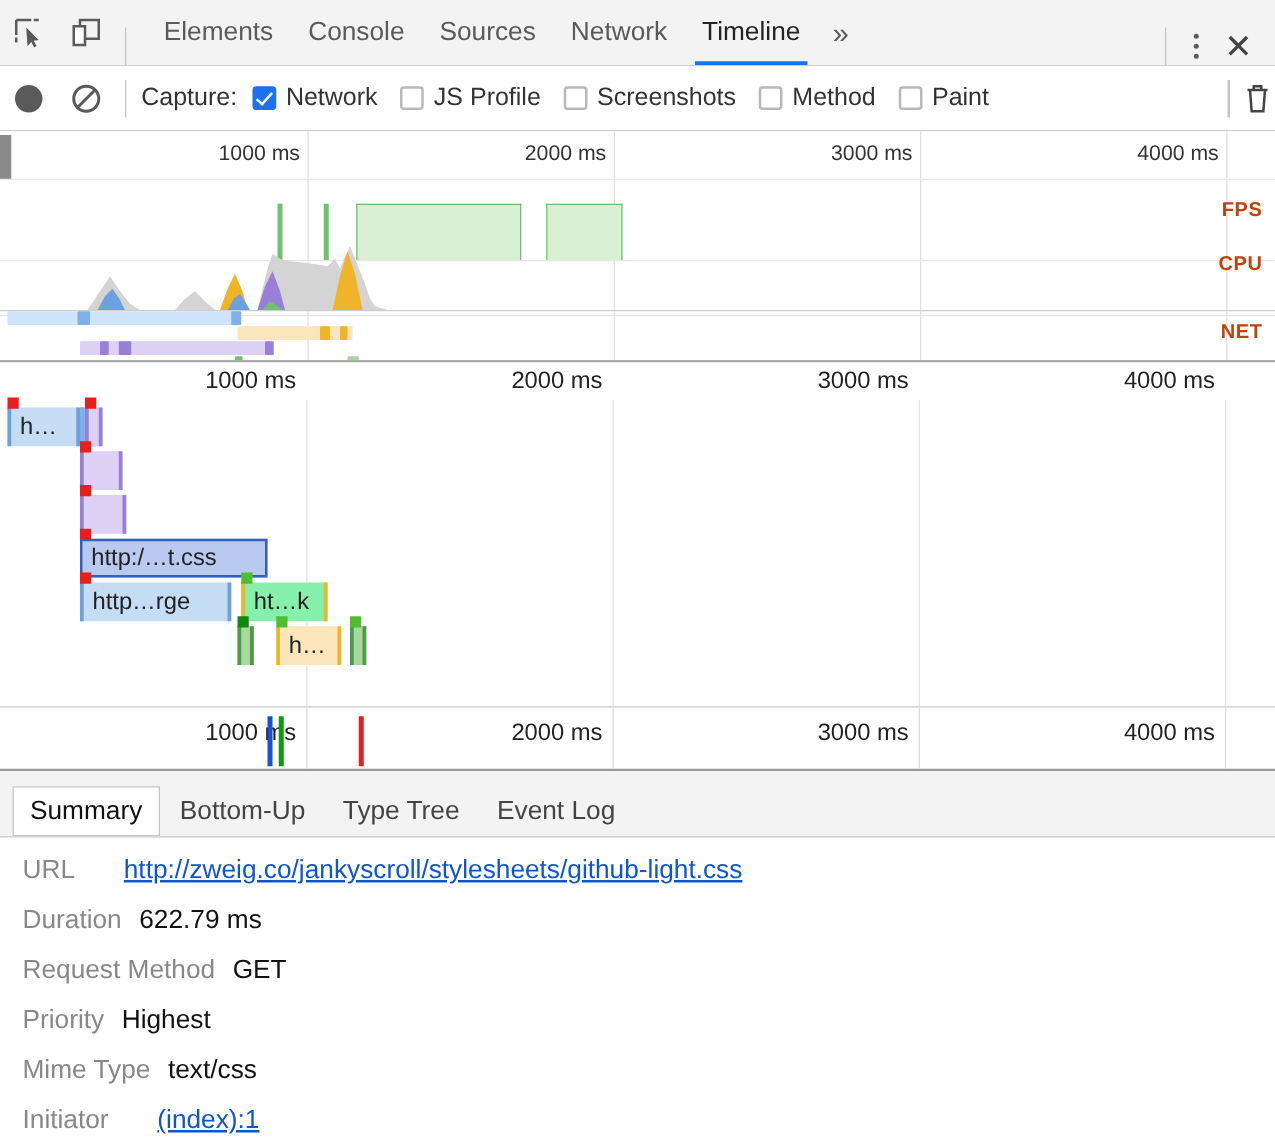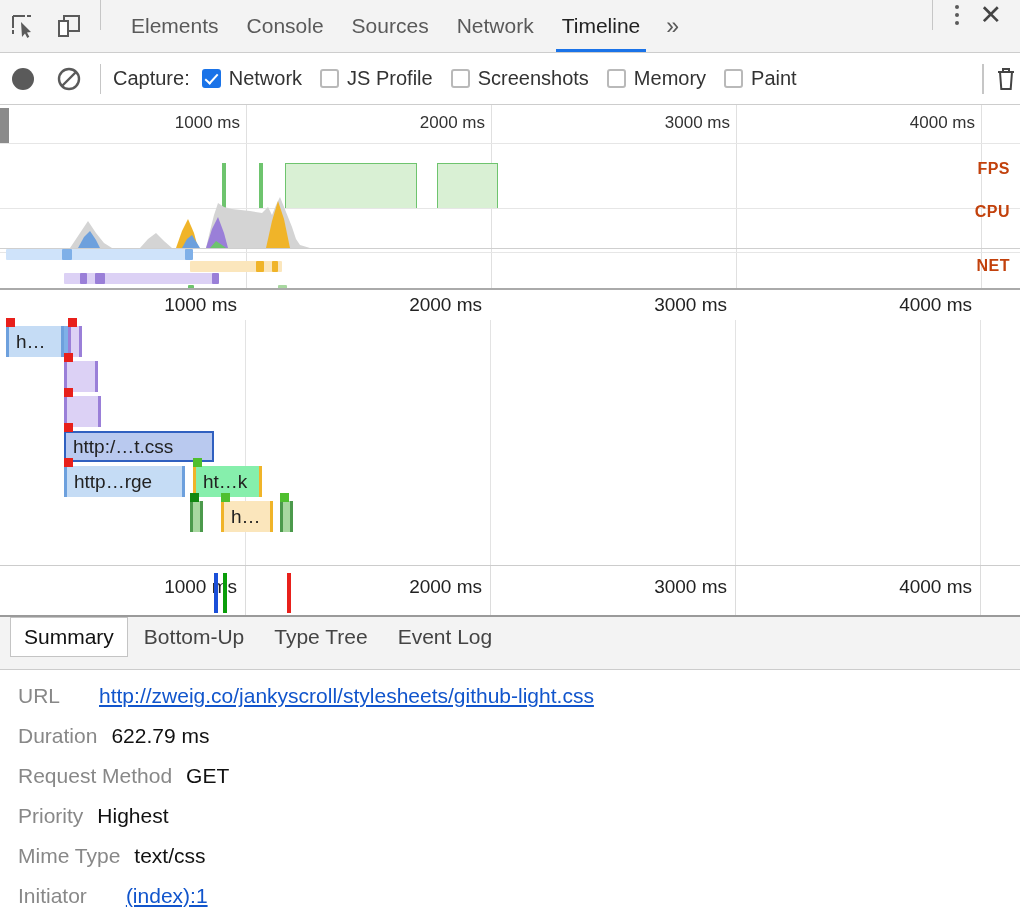--- a/index.html
+++ b/index.html
@@ -14,7 +14,7 @@
   .tabbar {
     position: absolute; top: 0; left: 0; width: 1020px; height: 53px;
     background: #f3f3f3; border-bottom: 1px solid #cdcdcd;
-    display: flex; align-items: flex-start;
+    display: flex; align-items: flex-end;
   }
   .tb-icon {
     width: 46px; height: 52px; display: flex;

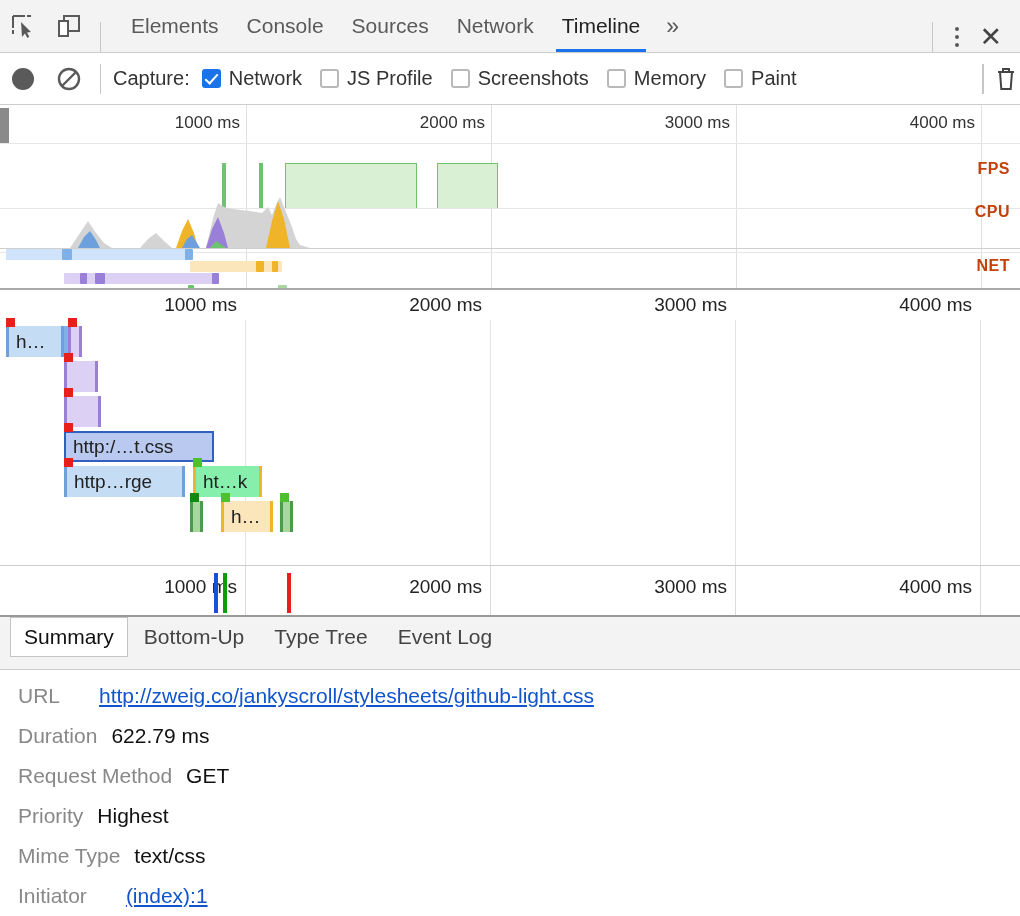--- a/index.html
+++ b/index.html
@@ -199,7 +199,7 @@
     </div>
     <div class="cbgroup">
       <span class="cbox"></span>
-      <span class="cbtext">Memory</span>
+      <span class="cbtext">Method</span>
     </div>
     <div class="cbgroup">
       <span class="cbox"></span>

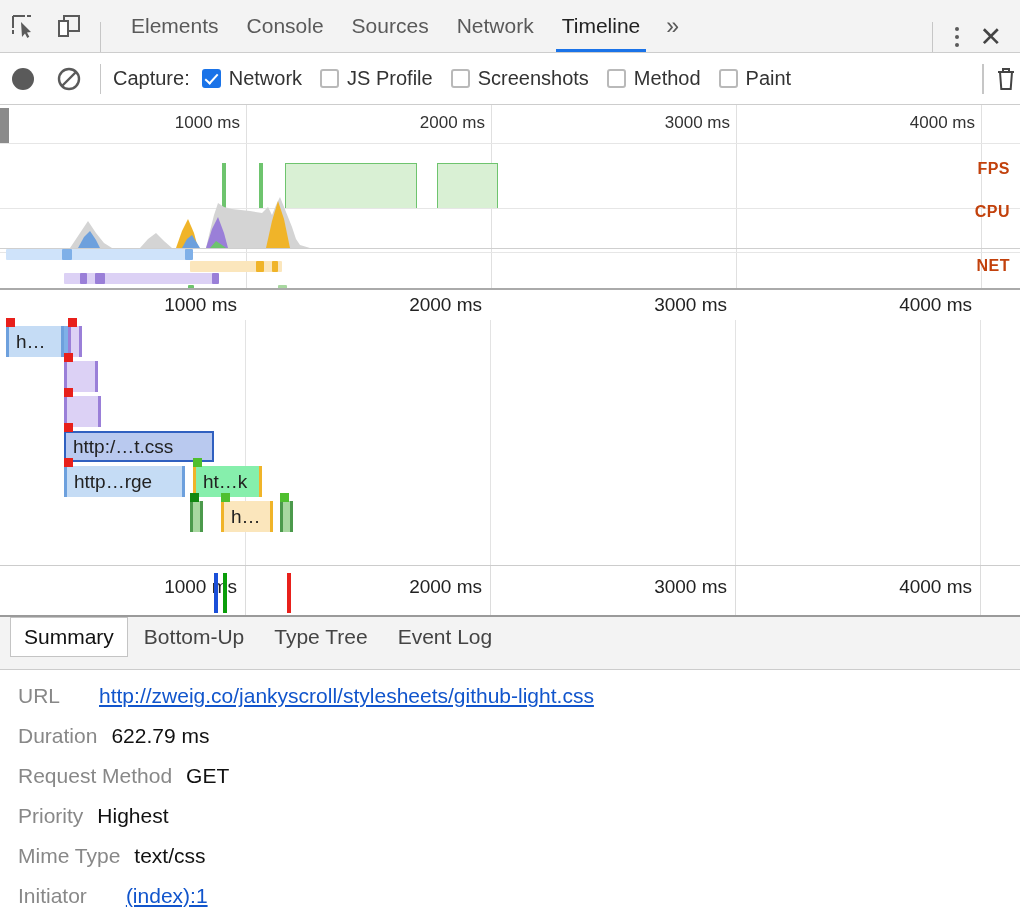--- a/index.html
+++ b/index.html
@@ -121,7 +121,7 @@
   }
   .subtabs {
     height: 53px; background: #f3f3f3; border-bottom: 1px solid #ccc;
-    display: flex; align-items: flex-start; padding-left: 10px; gap: 2px;
+    display: flex; align-items: flex-end; padding-left: 10px; gap: 2px;
   }
   .subtab {
     font-size: 21px; color: #444; padding: 7px 13px; cursor: pointer;

